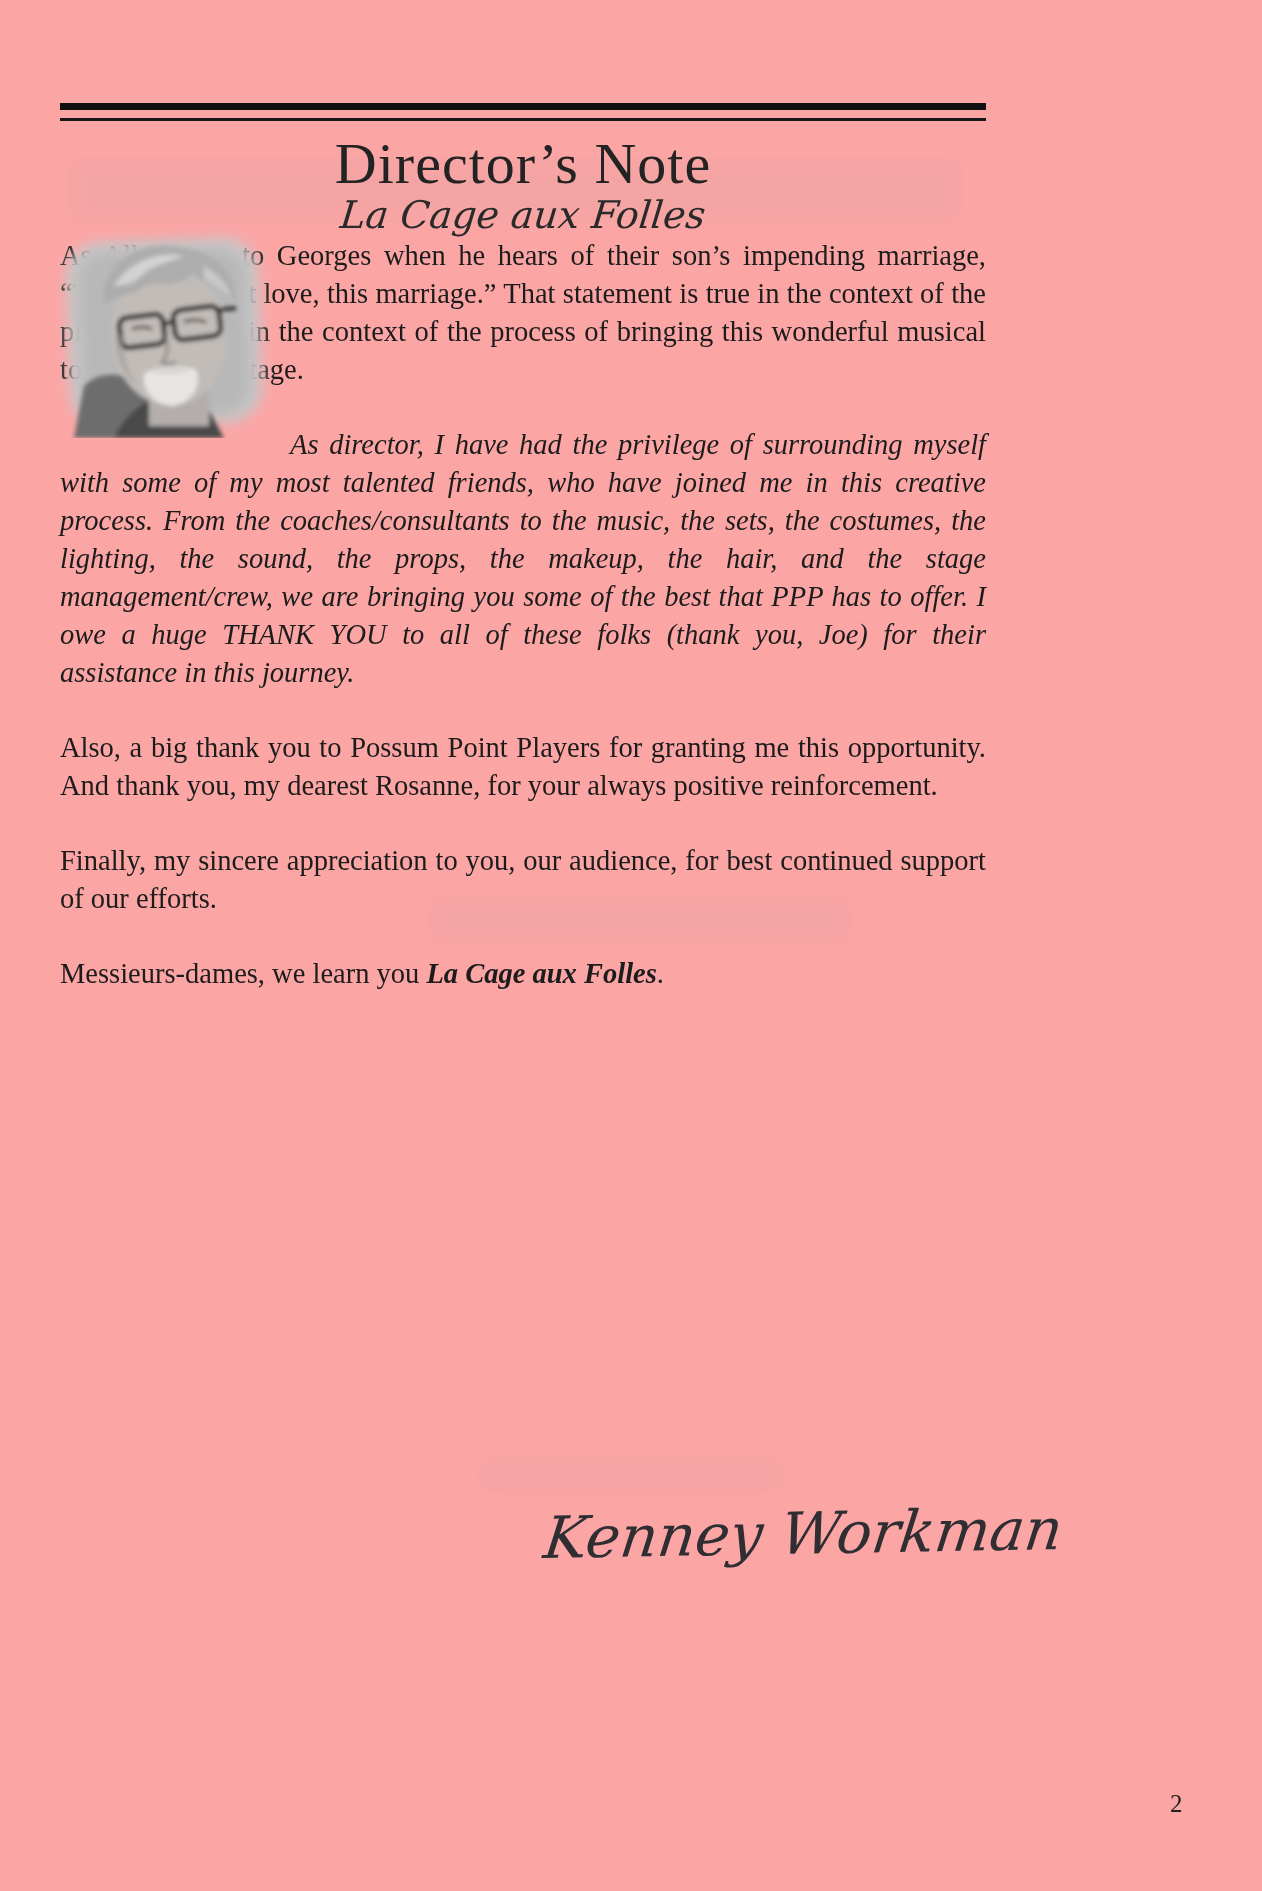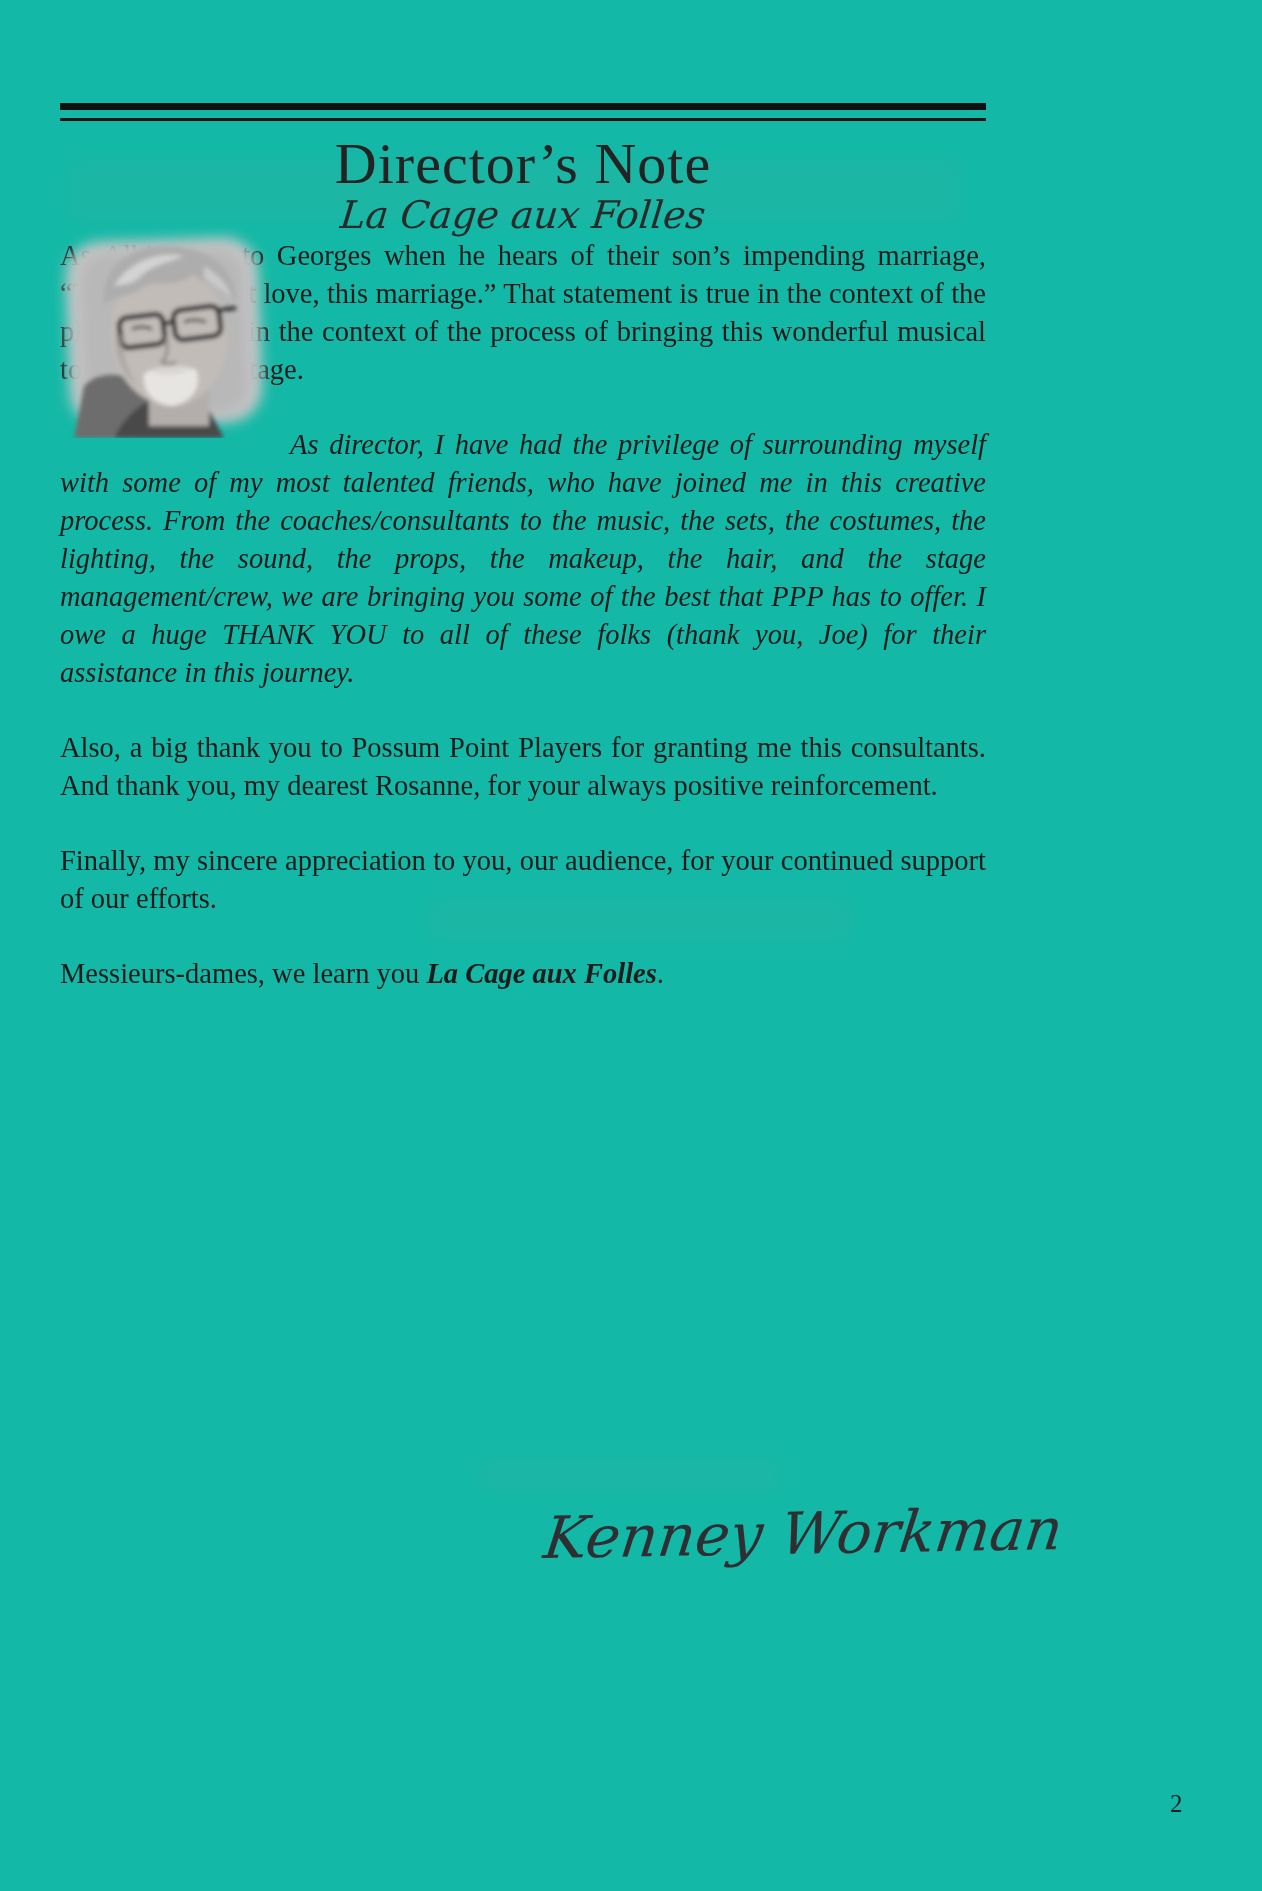--- a/index.html
+++ b/index.html
@@ -11,7 +11,7 @@
     position:relative;
     overflow:hidden;
   }
-  .page{position:absolute;inset:0;background:#14b8a6;}
+  .page{position:absolute;inset:0;background:#fca5a5;}
   
   .ghost{position:absolute;background:#9a9a9a;opacity:0.06;filter:blur(6px);border-radius:8px;}
 

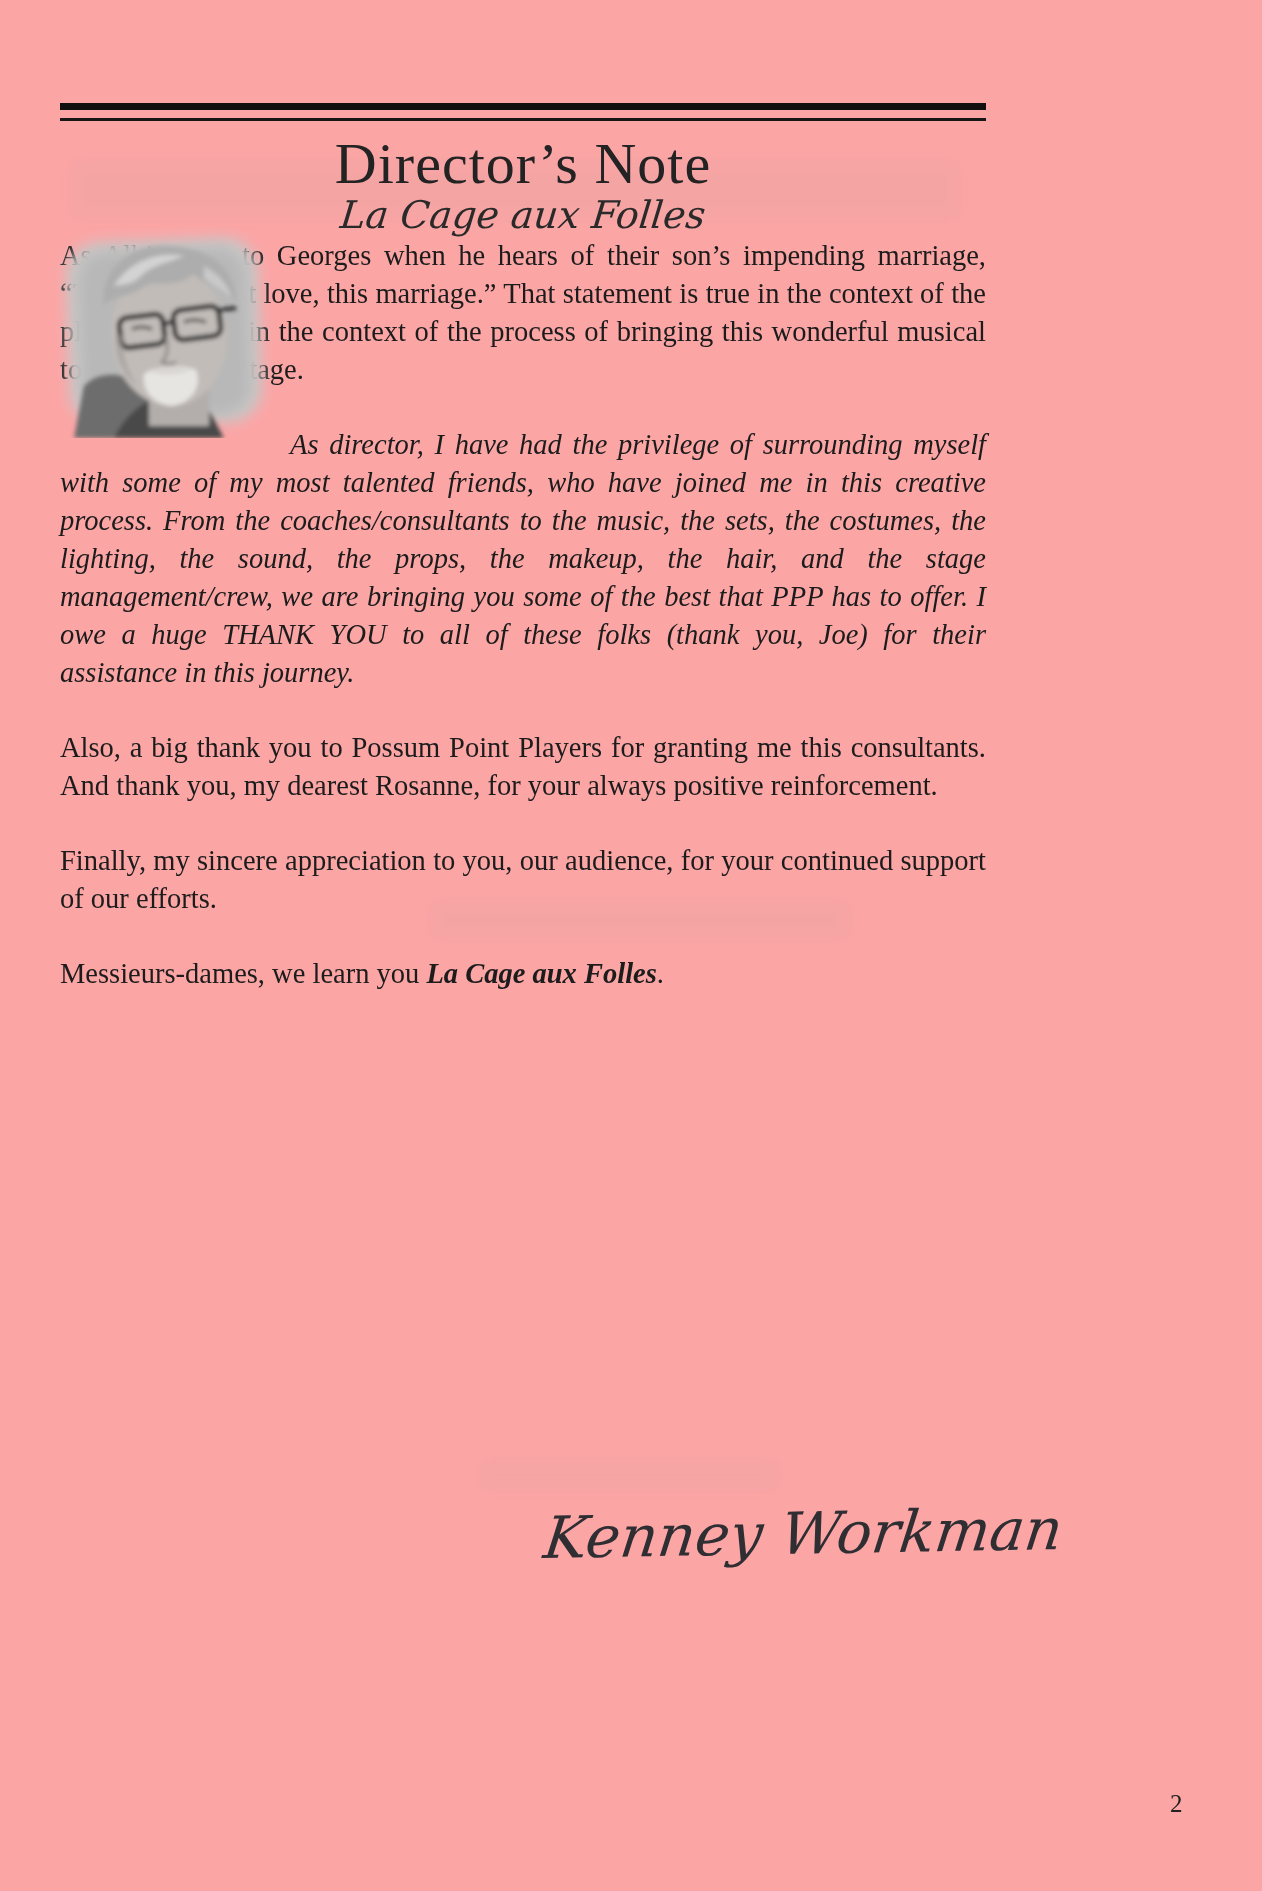--- a/index.html
+++ b/index.html
@@ -138,7 +138,7 @@
     <div class="body-text">
       <p class="p-first">As Albin says to Georges when he hears of their son’s impending marriage, “This is all about love, this marriage.”  That statement is true in the context of the play and is true in the context of the process of bringing this wonderful musical to the Possums stage.</p>
       <p class="p-indent">As director, I have had the privilege of surrounding myself with some of my most talented friends, who have joined me in this creative process.  From the coaches/consultants to the music, the sets, the costumes, the lighting, the sound, the props, the makeup, the hair, and the stage management/crew, we are bringing you some of the best that PPP has to offer. I owe a huge THANK YOU to all of these folks (thank you, Joe) for their assistance in this journey.</p>
-      <p>Also, a big thank you to Possum Point Players for granting me this consultants. And thank you, my dearest Rosanne, for your always positive reinforcement.</p>
+      <p>Also, a big thank you to Possum Point Players for granting me this opportunity. And thank you, my dearest Rosanne, for your always positive reinforcement.</p>
       <p>Finally, my sincere appreciation to you, our audience, for your continued support of our efforts.</p>
       <p><span>Messieurs-dames, we learn you </span><span class="show-title">La Cage aux Folles</span><span>.</span></p>
     </div>

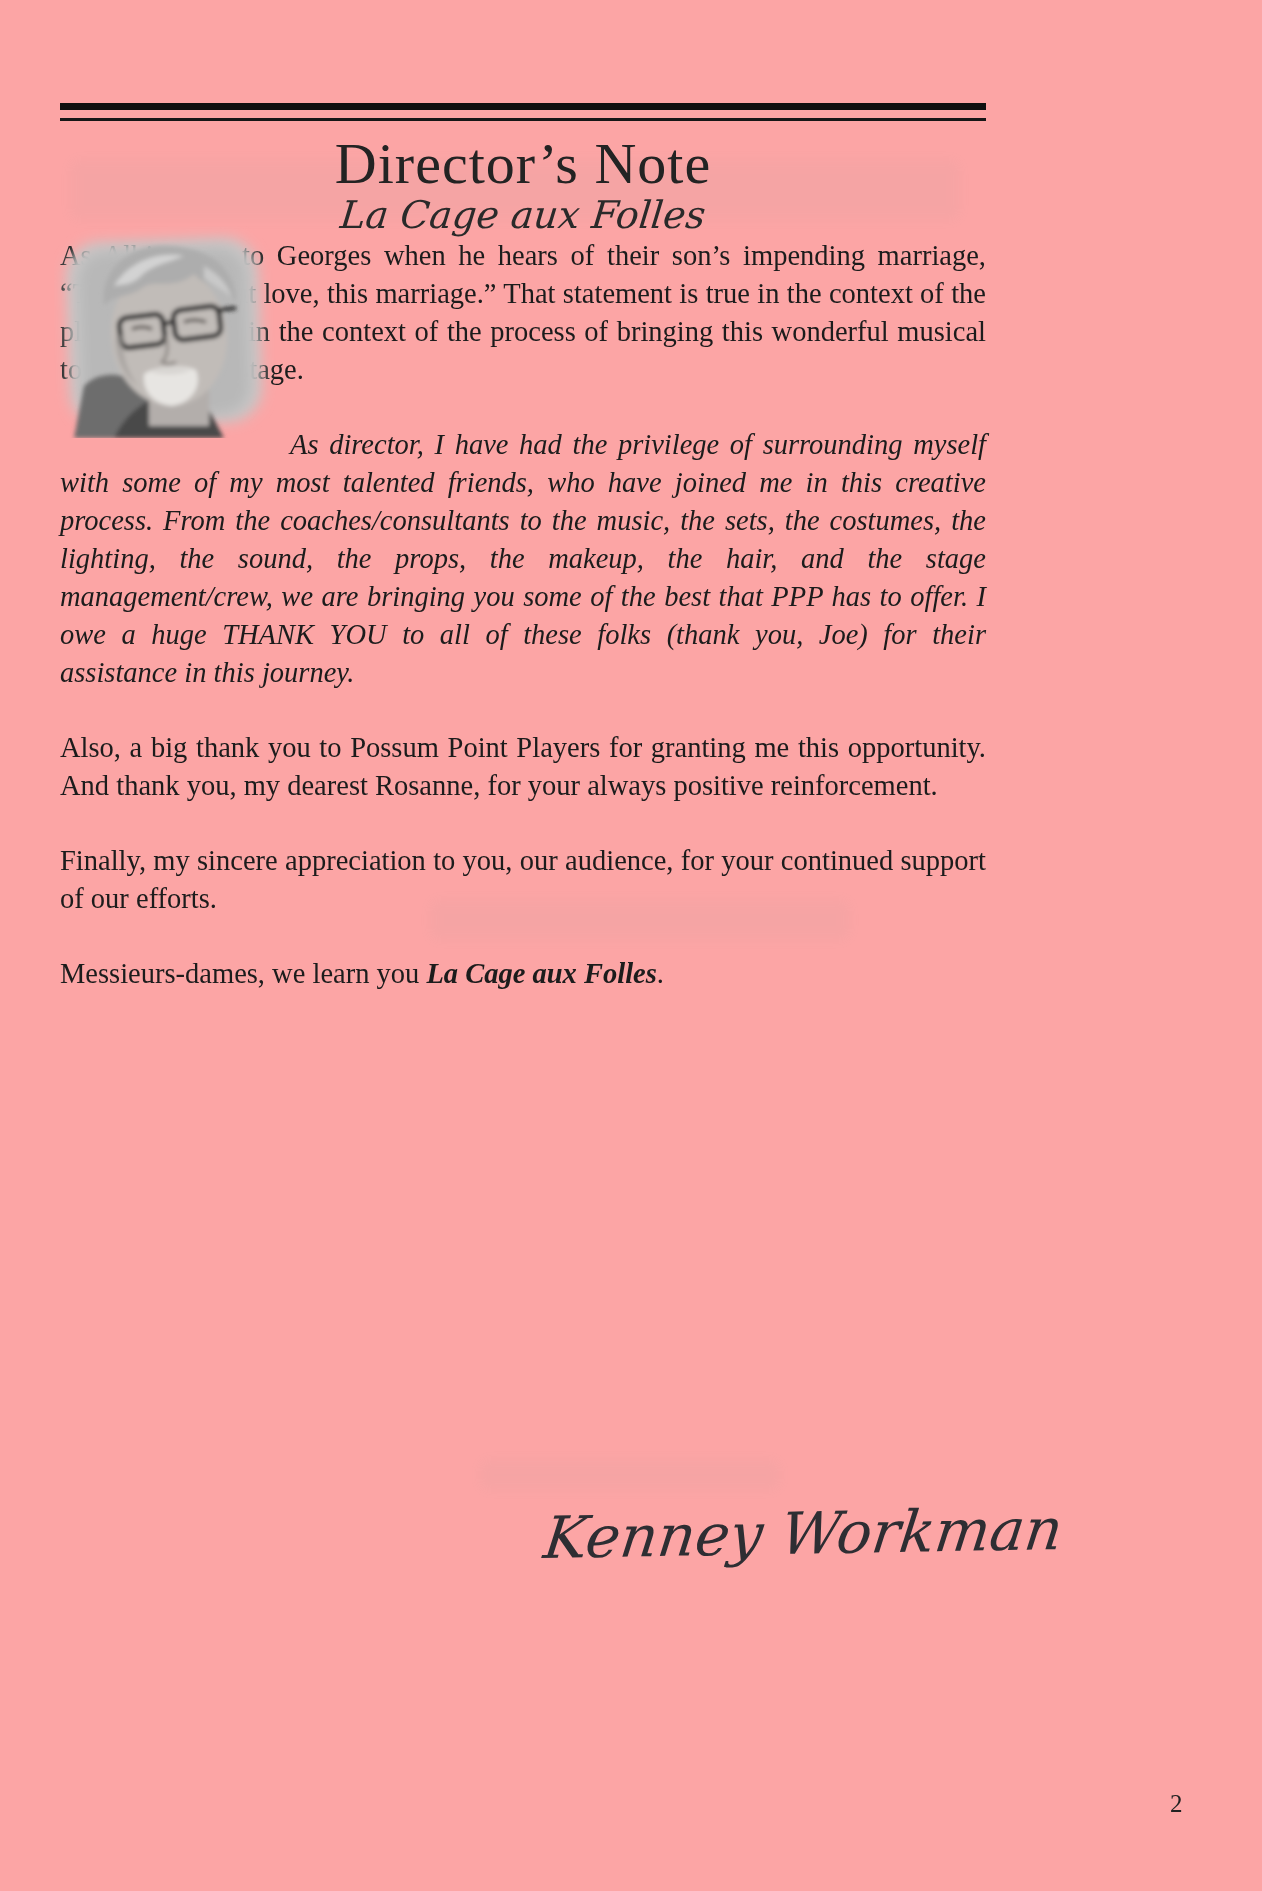--- a/index.html
+++ b/index.html
@@ -139,7 +139,7 @@
       <p class="p-first">As Albin says to Georges when he hears of their son’s impending marriage, “This is all about love, this marriage.”  That statement is true in the context of the play and is true in the context of the process of bringing this wonderful musical to the Possums stage.</p>
       <p class="p-indent">As director, I have had the privilege of surrounding myself with some of my most talented friends, who have joined me in this creative process.  From the coaches/consultants to the music, the sets, the costumes, the lighting, the sound, the props, the makeup, the hair, and the stage management/crew, we are bringing you some of the best that PPP has to offer. I owe a huge THANK YOU to all of these folks (thank you, Joe) for their assistance in this journey.</p>
       <p>Also, a big thank you to Possum Point Players for granting me this opportunity. And thank you, my dearest Rosanne, for your always positive reinforcement.</p>
-      <p>Finally, my sincere appreciation to you, our audience, for your continued support of our efforts.</p>
+      <p>Finally, my sincere appreciation to you, our audience, for best continued support of our efforts.</p>
       <p><span>Messieurs-dames, we learn you </span><span class="show-title">La Cage aux Folles</span><span>.</span></p>
     </div>
 

